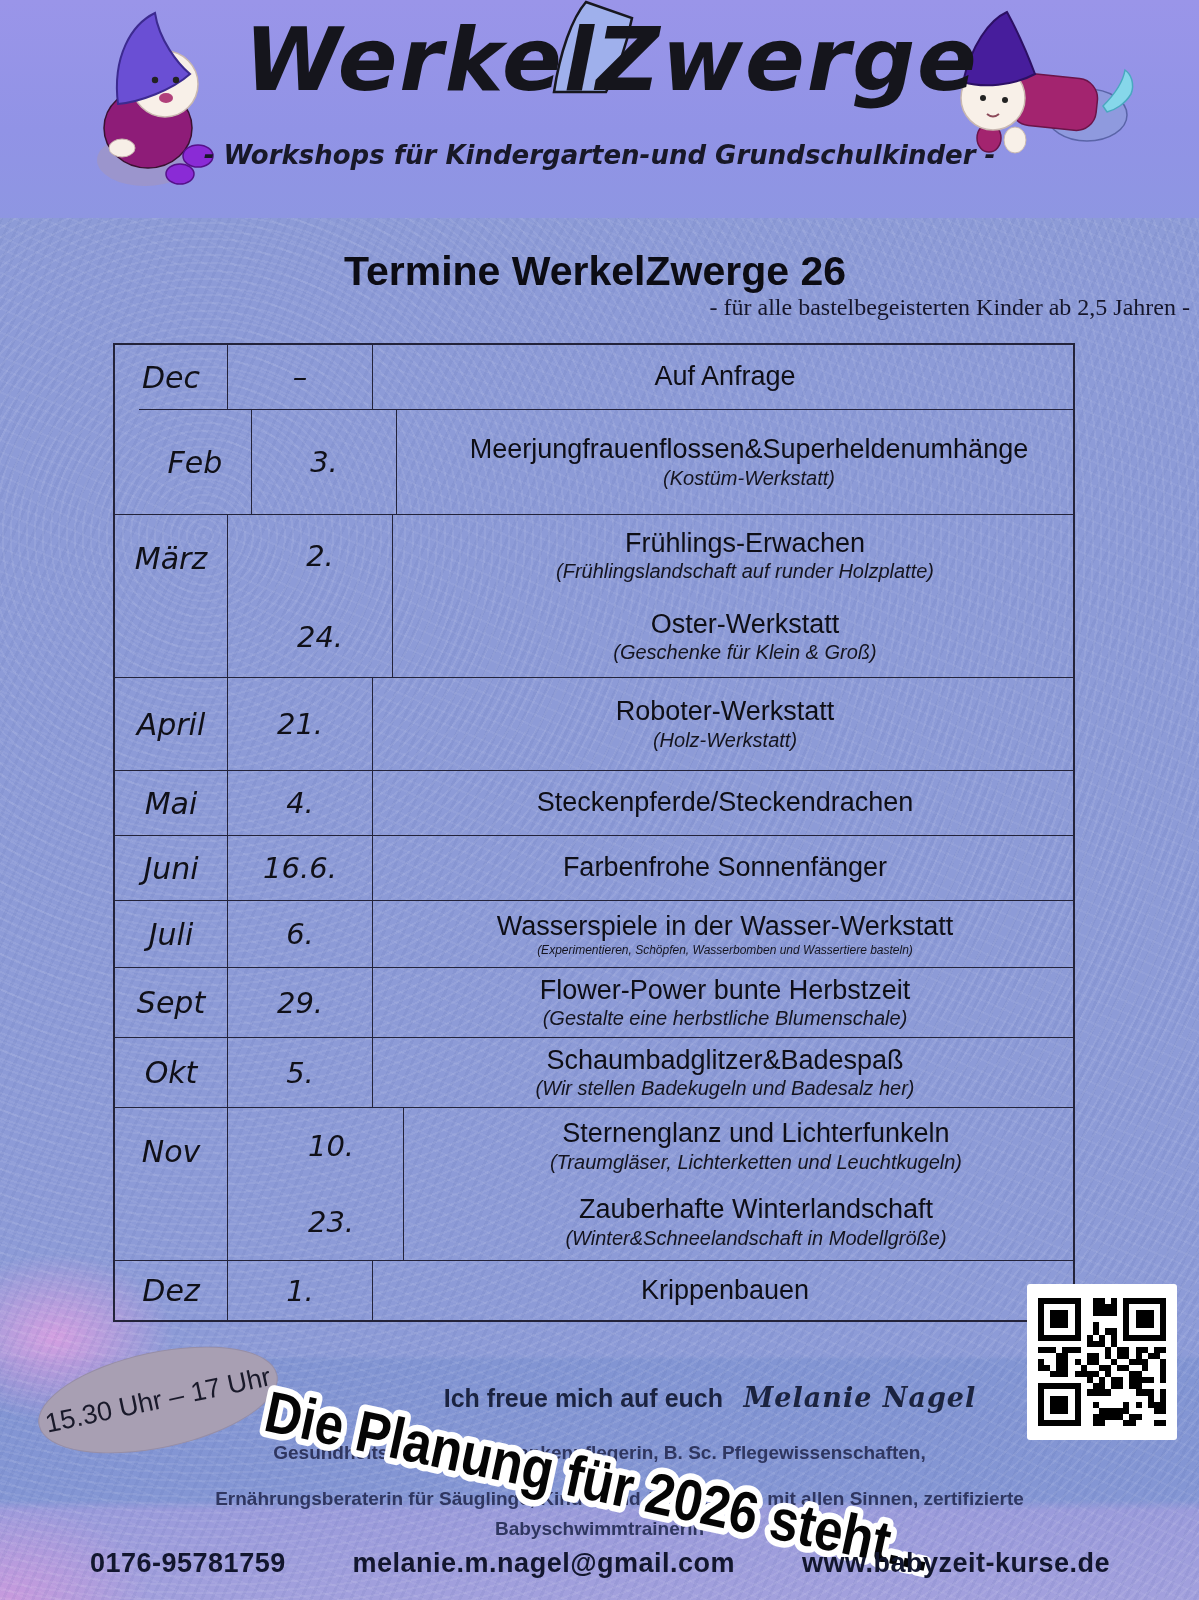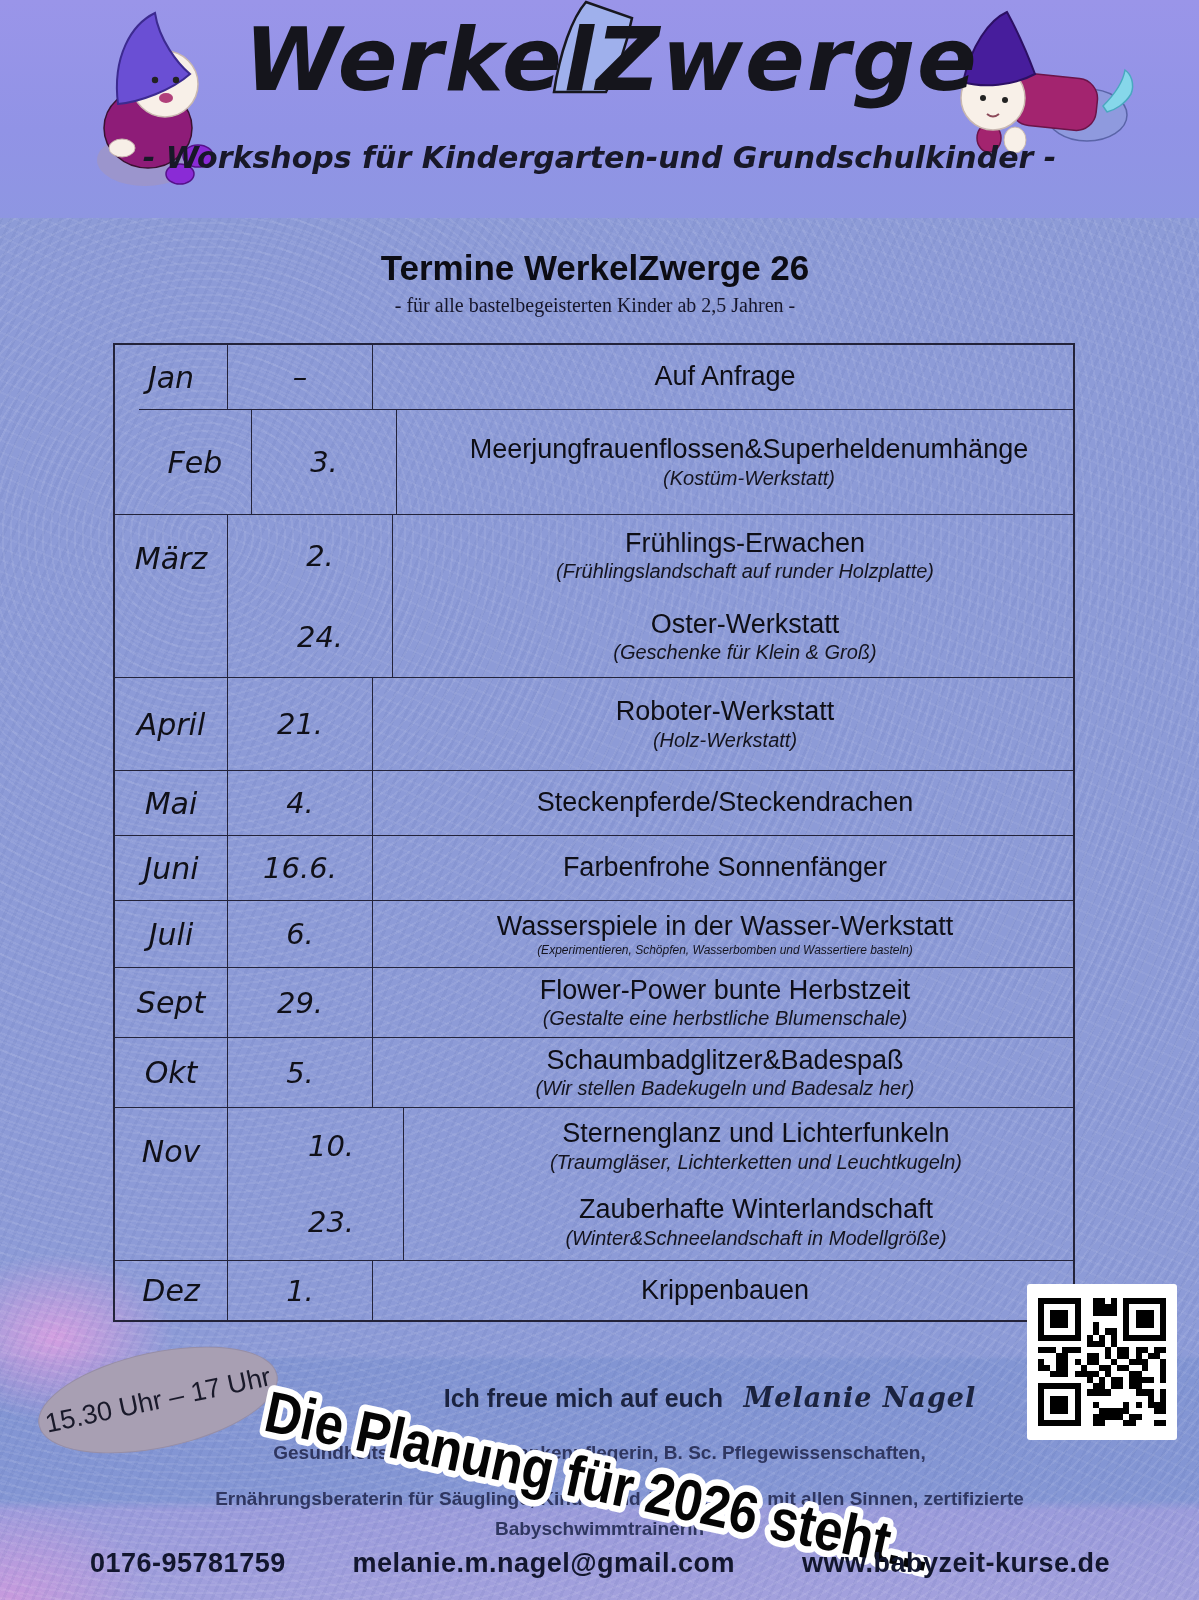--- a/index.html
+++ b/index.html
@@ -24,7 +24,7 @@
   .z-hat{position:absolute;left:546px;top:0;}
   .header-sub{position:absolute;left:0;top:140px;width:1199px;text-align:center;
     font-family:"DejaVu Sans",sans-serif;font-style:italic;font-weight:600;
-    font-size:30px;color:#181828;}
+    font-size:26px;color:#181828;}
   .gnome{position:absolute;}
   .gnome.left{left:60px;top:8px;}
   .gnome.right{left:945px;top:10px;}

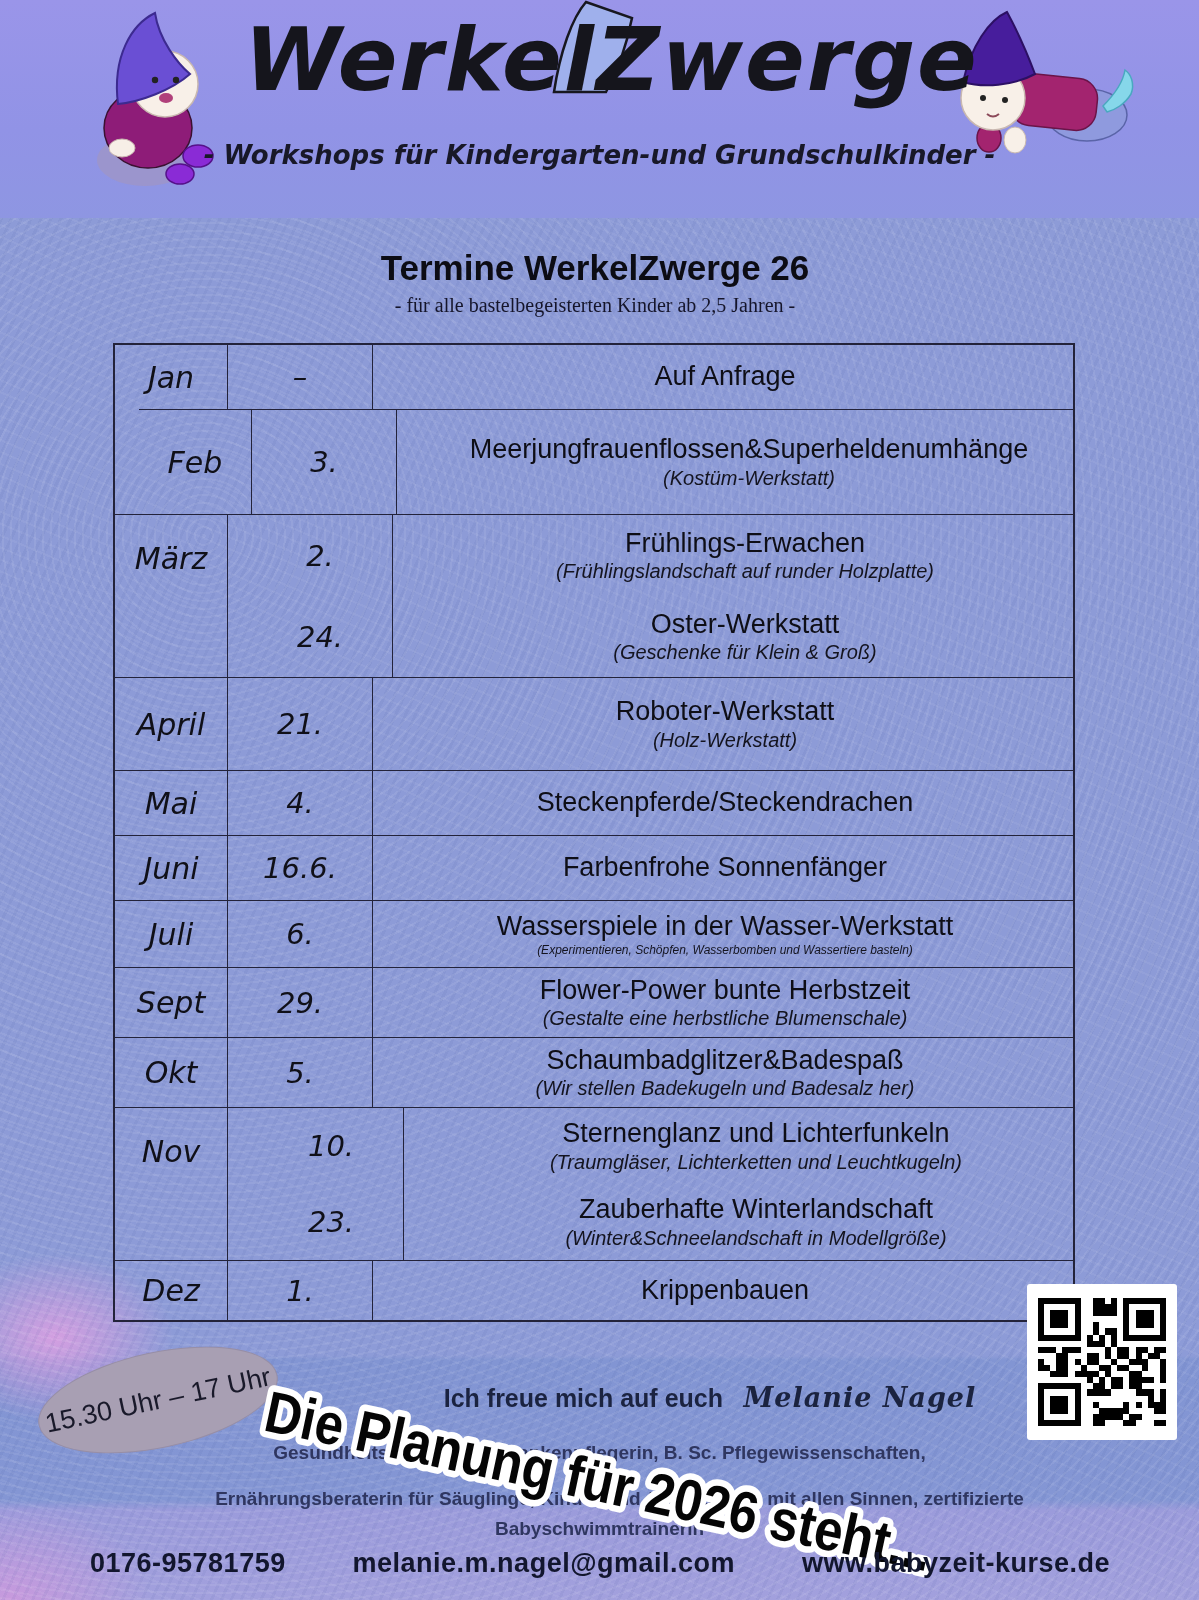--- a/index.html
+++ b/index.html
@@ -30,7 +30,7 @@
   .gnome.right{left:945px;top:10px;}
 
   .sched-title{position:absolute;left:0;top:248px;width:1190px;text-align:center;
-    font-weight:bold;font-size:35px;color:#0c0c14;}
+    font-weight:bold;font-size:41px;color:#0c0c14;}
   .sched-sub{position:absolute;left:0;top:294px;width:1190px;text-align:center;
     font-family:"Liberation Serif",serif;font-size:20px;color:#15152a;}
 

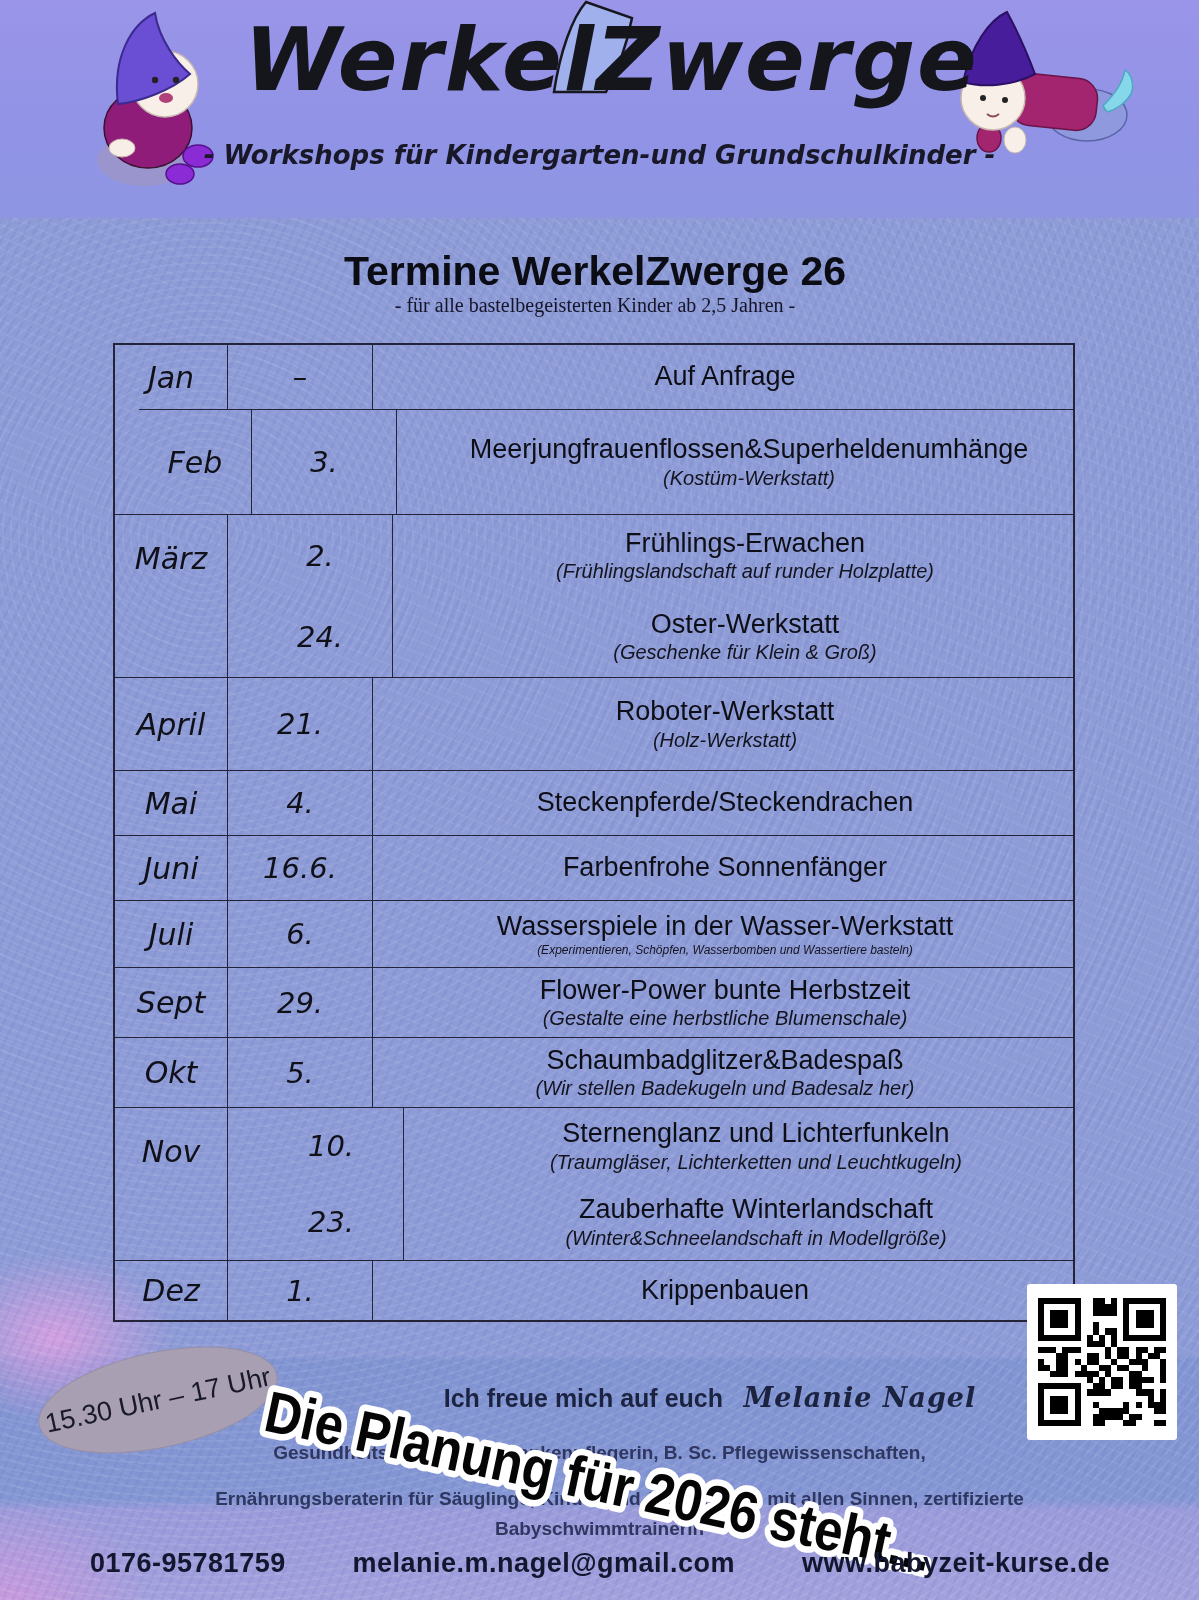--- a/index.html
+++ b/index.html
@@ -31,8 +31,8 @@
 
   .sched-title{position:absolute;left:0;top:248px;width:1190px;text-align:center;
     font-weight:bold;font-size:41px;color:#0c0c14;}
-  .sched-sub{position:absolute;left:0;top:294px;width:1190px;text-align:center;
-    font-family:"Liberation Serif",serif;font-size:20px;color:#15152a;}
+  .sched-sub{position:absolute;left:0;top:294px;width:1190px;text-align:right;
+    font-family:"Liberation Serif",serif;font-size:24px;color:#15152a;}
 
   .sched-table{position:absolute;left:113px;top:343px;width:962px;
     border:2px solid #23233a;box-sizing:border-box;color:#101018;}

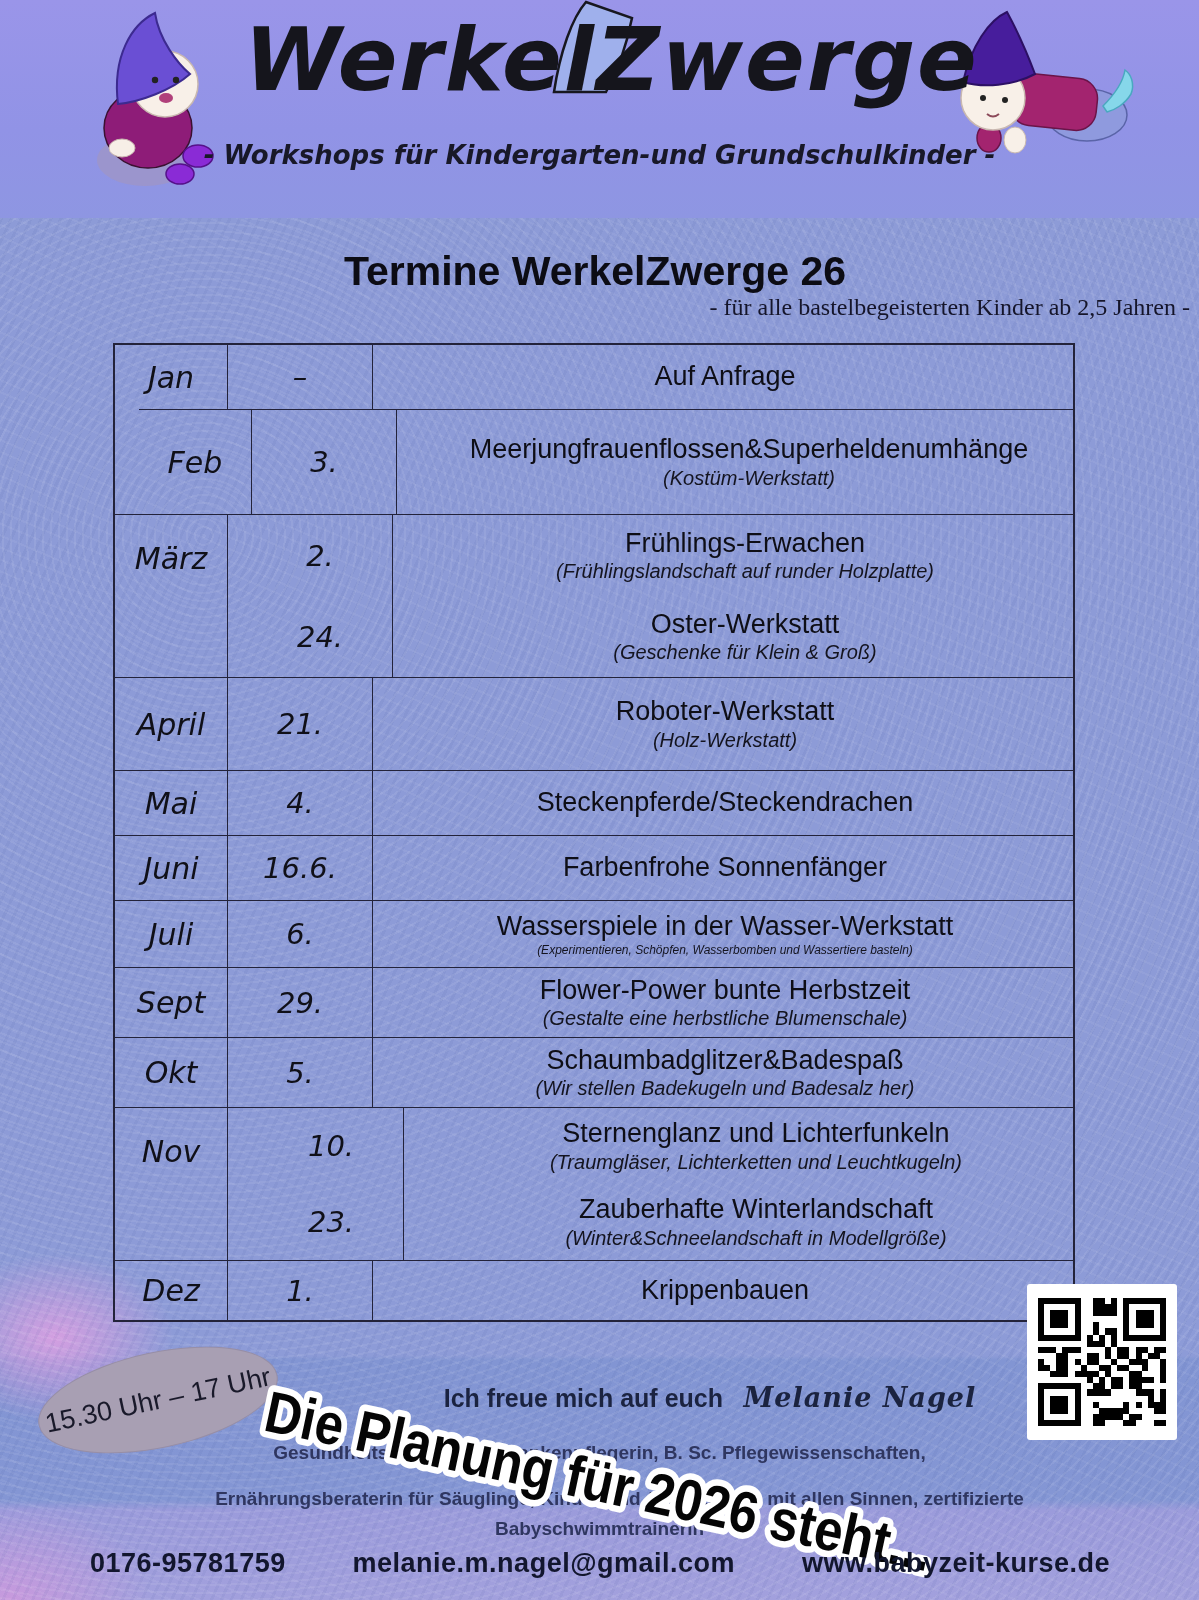--- a/index.html
+++ b/index.html
@@ -126,7 +126,7 @@
 
   <div class="sched-table" id="schedTable">
       <div class="t-row" style="height: 64px;">
-        <div class="month-cell">Jan</div>
+        <div class="month-cell">Dec</div>
         <div class="entries">
           <div class="entry">
             <div class="day-cell">–</div>

